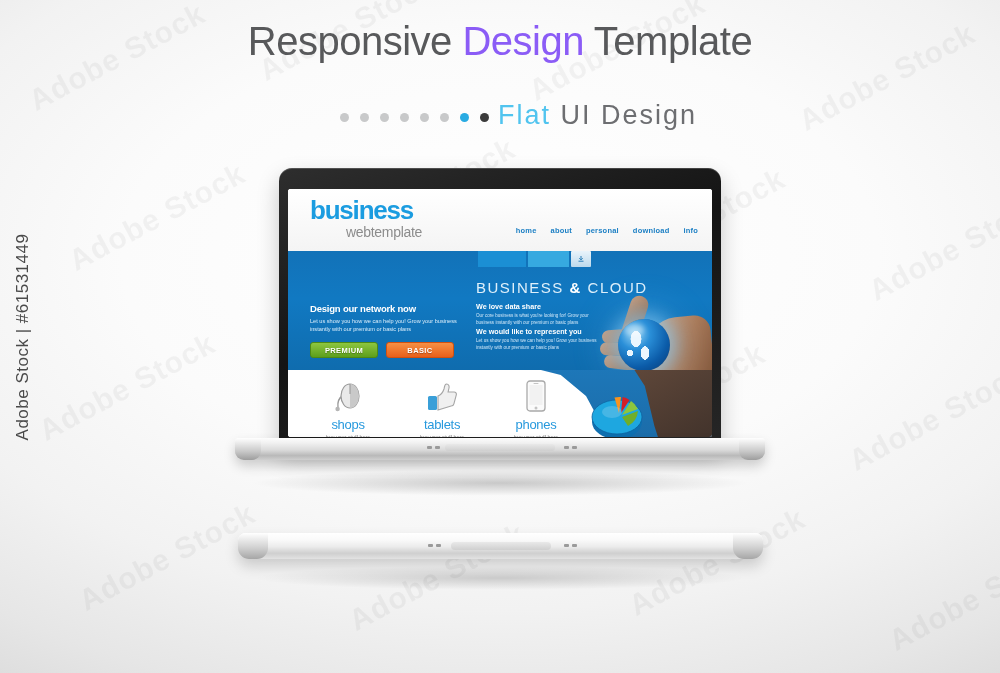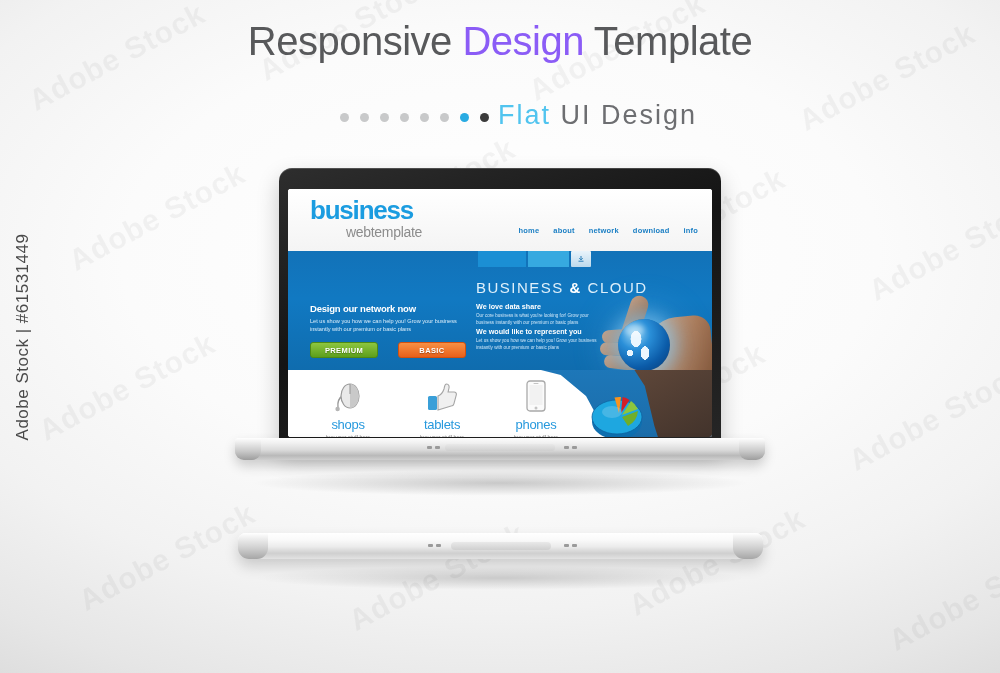--- a/index.html
+++ b/index.html
@@ -295,7 +295,7 @@
           <div class="nav">
             <a href="#">home</a>
             <a href="#">about</a>
-            <a href="#">network</a>
+            <a href="#">personal</a>
             <a href="#">download</a>
             <a href="#">info</a>
           </div>

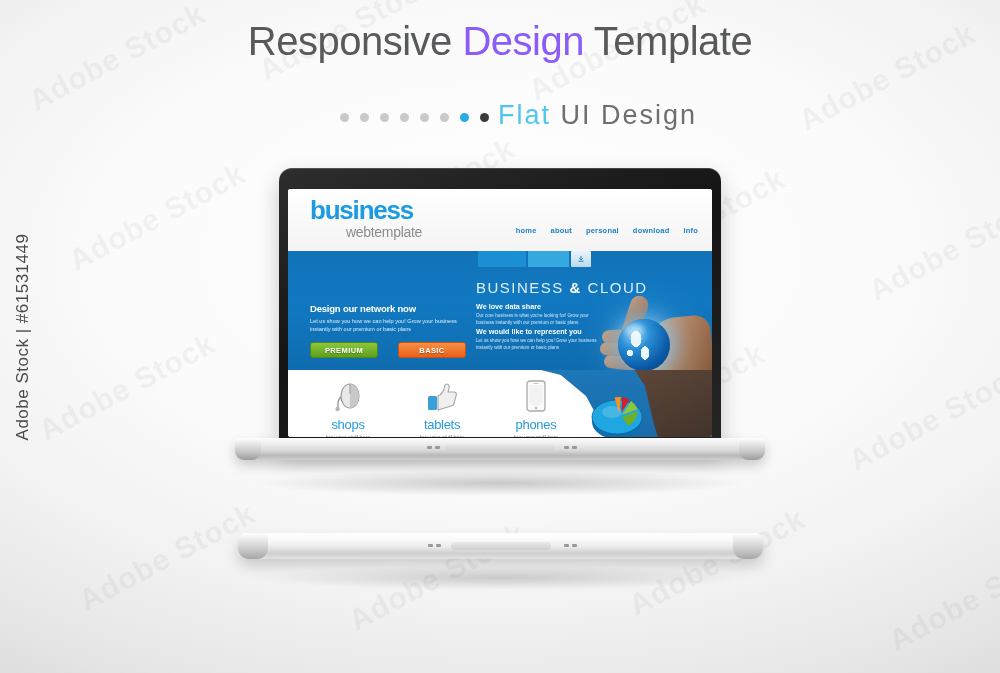--- a/index.html
+++ b/index.html
@@ -171,7 +171,7 @@
   .col-left{ position:absolute; left:22px; top:52px; width:160px; }
   .col-left h3{ font-size:9.5px; color:#fff; font-weight:700; letter-spacing:-.2px;}
   .col-left p{ font-size:5.6px; color:#dbeefb; line-height:1.45; margin-top:3px;}
-  .btns{ display:flex; gap:20px; margin-top:9px;}
+  .btns{ display:flex; gap:8px; margin-top:9px;}
   .btn-p,.btn-b{
     width:68px; height:16px; border-radius:3px; display:flex; align-items:center;
     justify-content:center; font-size:7.5px; font-weight:700; color:#fff;

